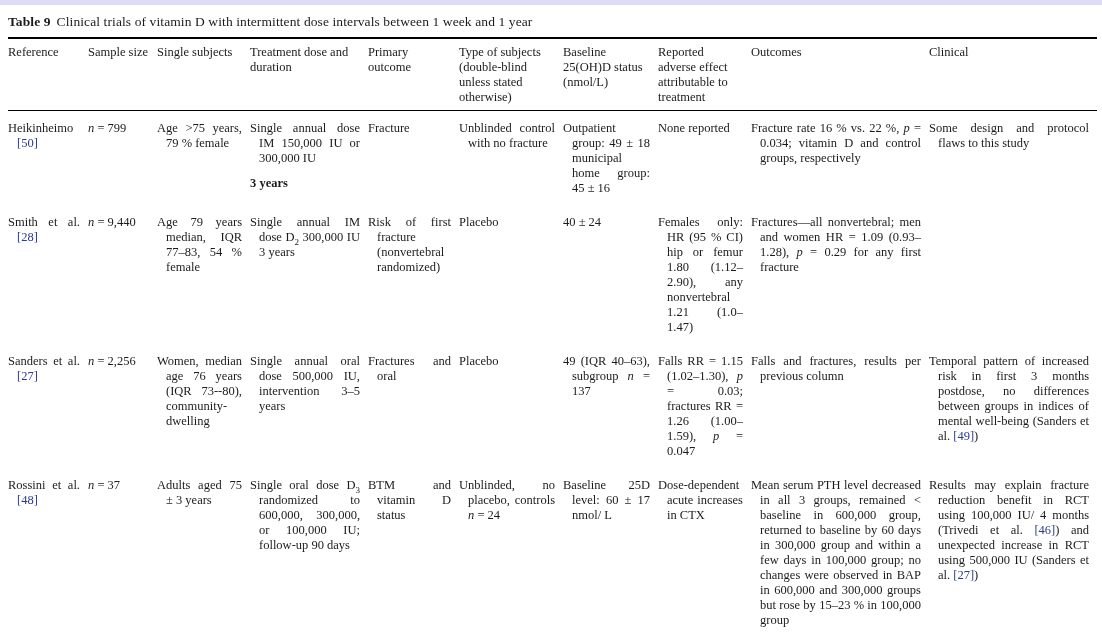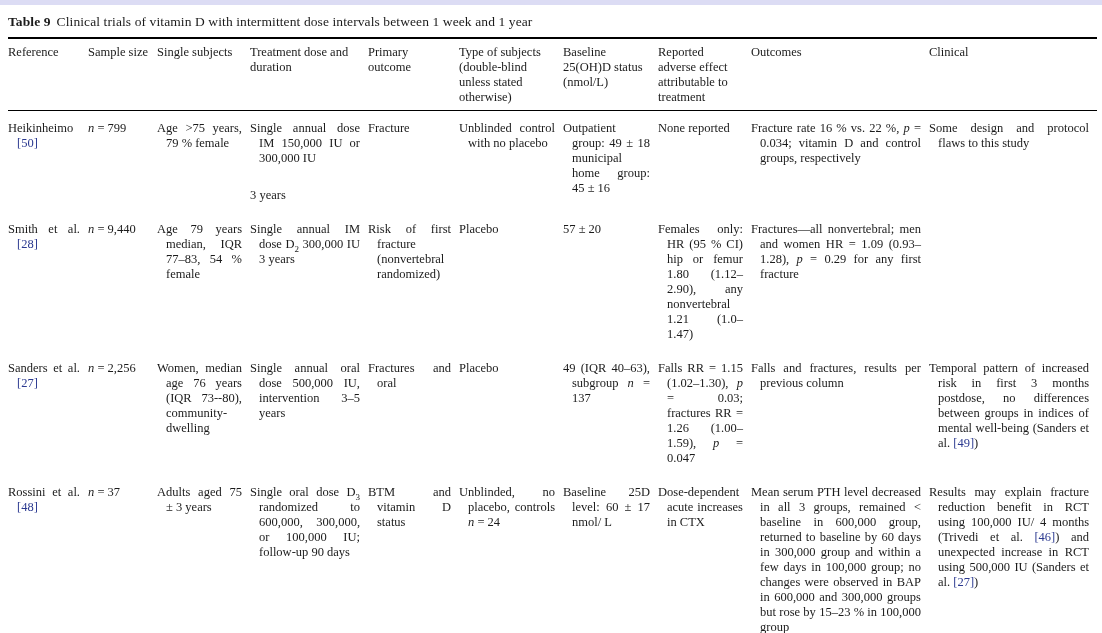--- a/index.html
+++ b/index.html
@@ -115,7 +115,7 @@
             <div class="para">Fracture</div>
           </td>
           <td>
-            <div class="para">Unblinded control with no placebo</div>
+            <div class="para">Unblinded control with no fracture</div>
           </td>
           <td>
             <div class="para">Outpatient group: 49 ± 18 municipal home group: 45 ± 16</div>

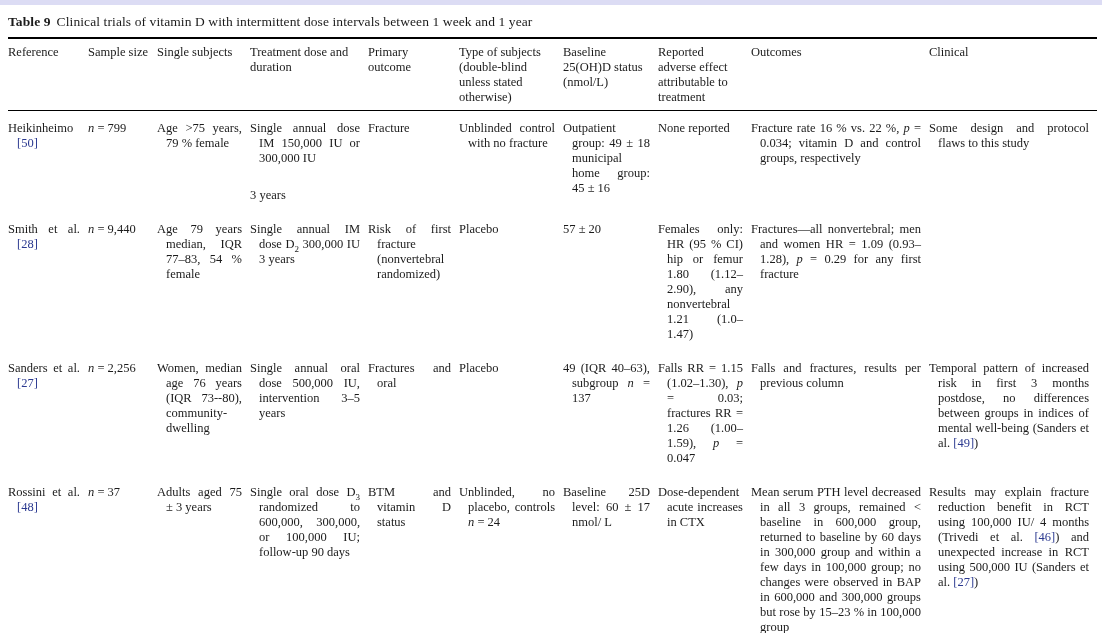--- a/index.html
+++ b/index.html
@@ -33,7 +33,7 @@
     padding:10px 8px 9px 0;
   }
   td .para{padding-left:9px;text-indent:-9px;}
-  td .para + .para{margin-top:22px;}
+  td .para + .para{margin-top:10px;font-weight:bold;}
   .ref{color:var(--citation-link);cursor:pointer;}
   i{font-style:italic;}
   sub{font-size:9px;line-height:0;}

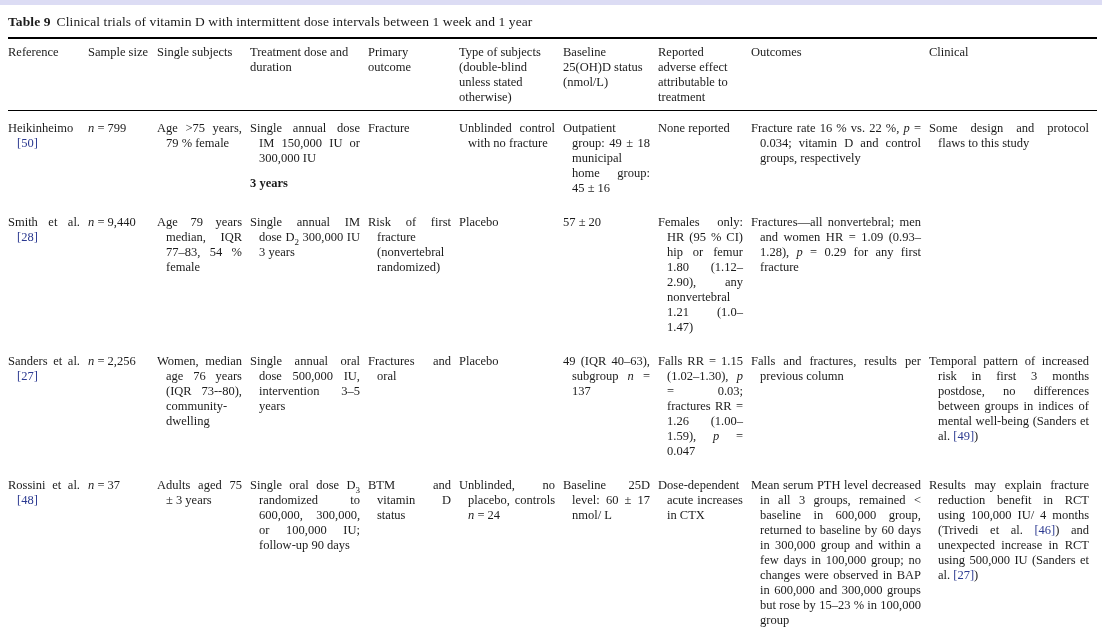--- a/index.html
+++ b/index.html
@@ -150,7 +150,7 @@
             <div class="para">Placebo</div>
           </td>
           <td>
-            <div class="para">57 ± 20</div>
+            <div class="para">40 ± 24</div>
           </td>
           <td>
             <div class="para">Females only: HR (95 % CI) hip or femur 1.80 (1.12–2.90), any nonvertebral 1.21 (1.0–1.47)</div>

